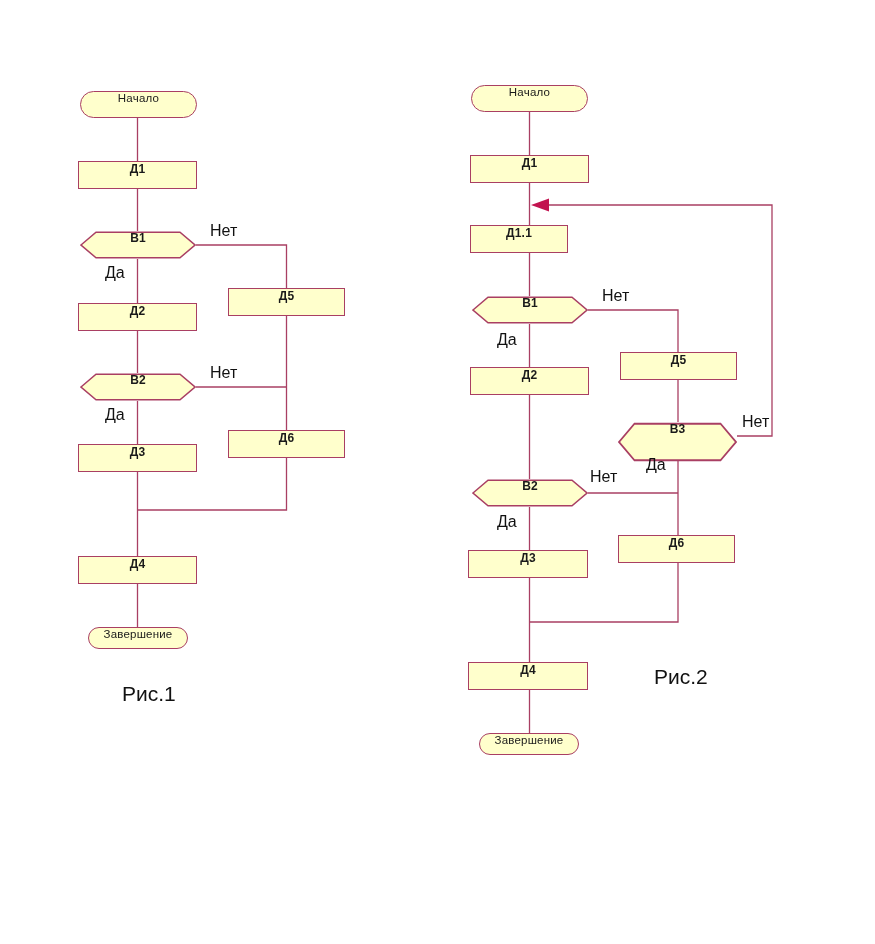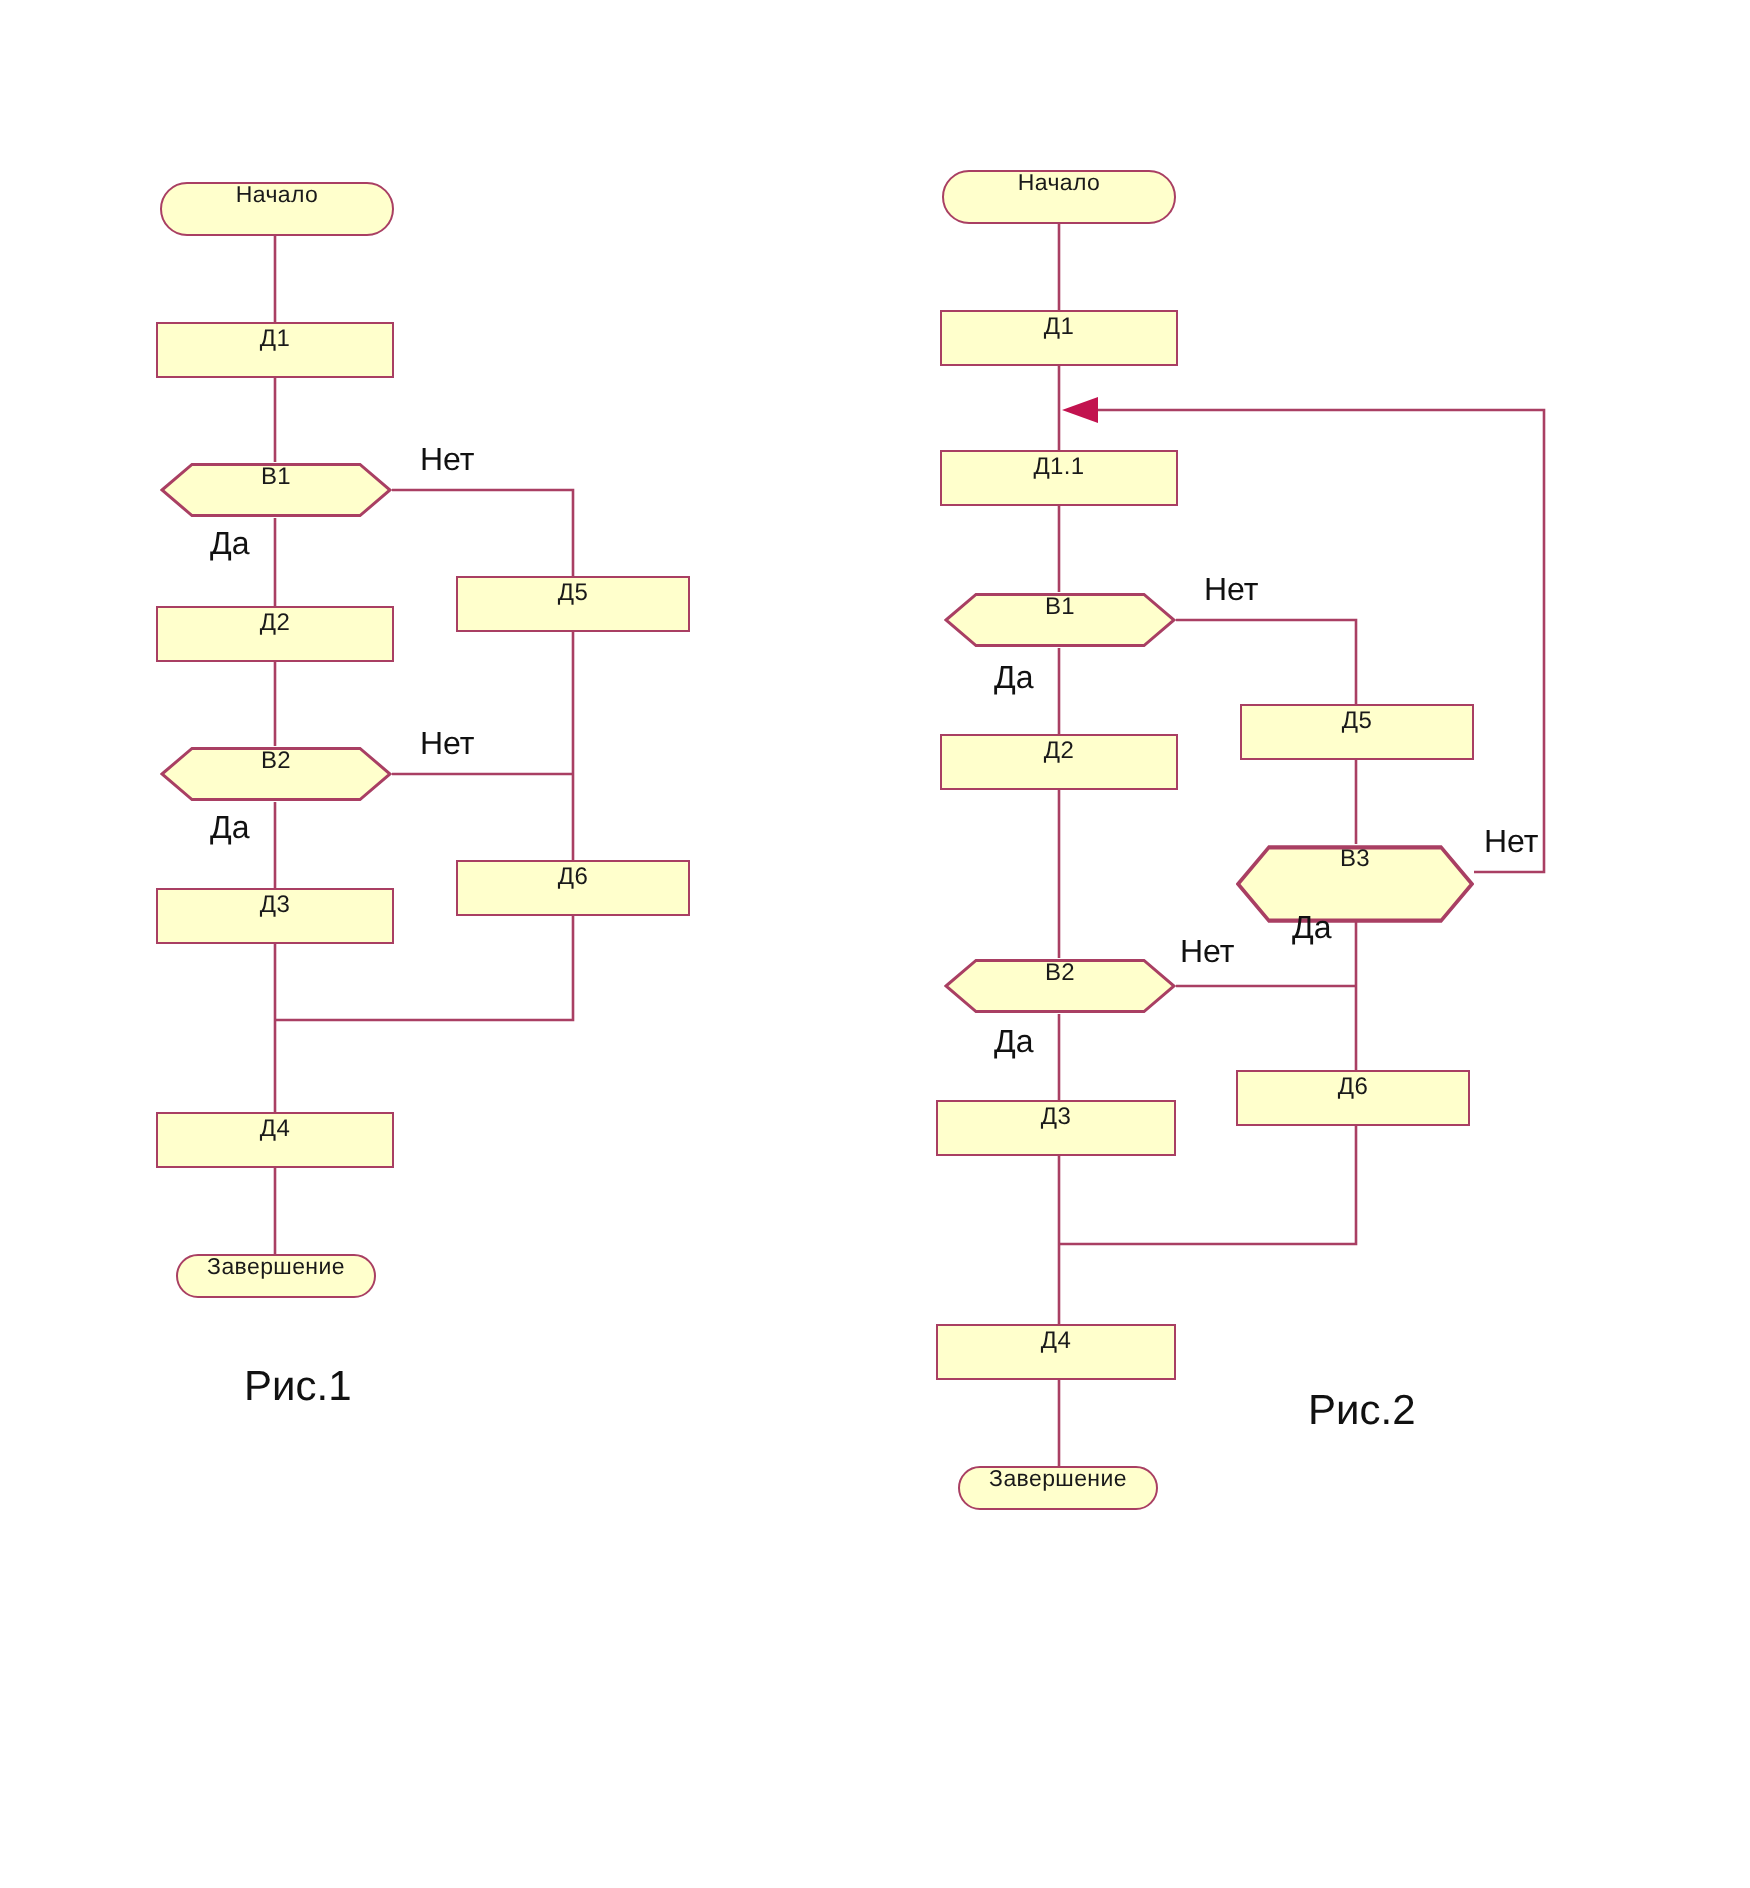--- a/index.html
+++ b/index.html
@@ -19,7 +19,7 @@
   .hex svg { position:absolute; left:0; top:0; width:100%; height:100%; display:block; }
   .hex polygon { fill:#FFFFCC; stroke:#A93F63; stroke-width:1.5; }
 
-  .lbl { position:relative; font-size:12px; font-weight:normal; color:#1a1a1a; letter-spacing:0.2px; }
+  .lbl { position:relative; font-size:12px; font-weight:bold; color:#1a1a1a; letter-spacing:0.2px; }
   .terminal .lbl { font-weight:normal; font-size:11.5px; }
 
   .edge-label { position:absolute; font-size:16px; color:#111111; }

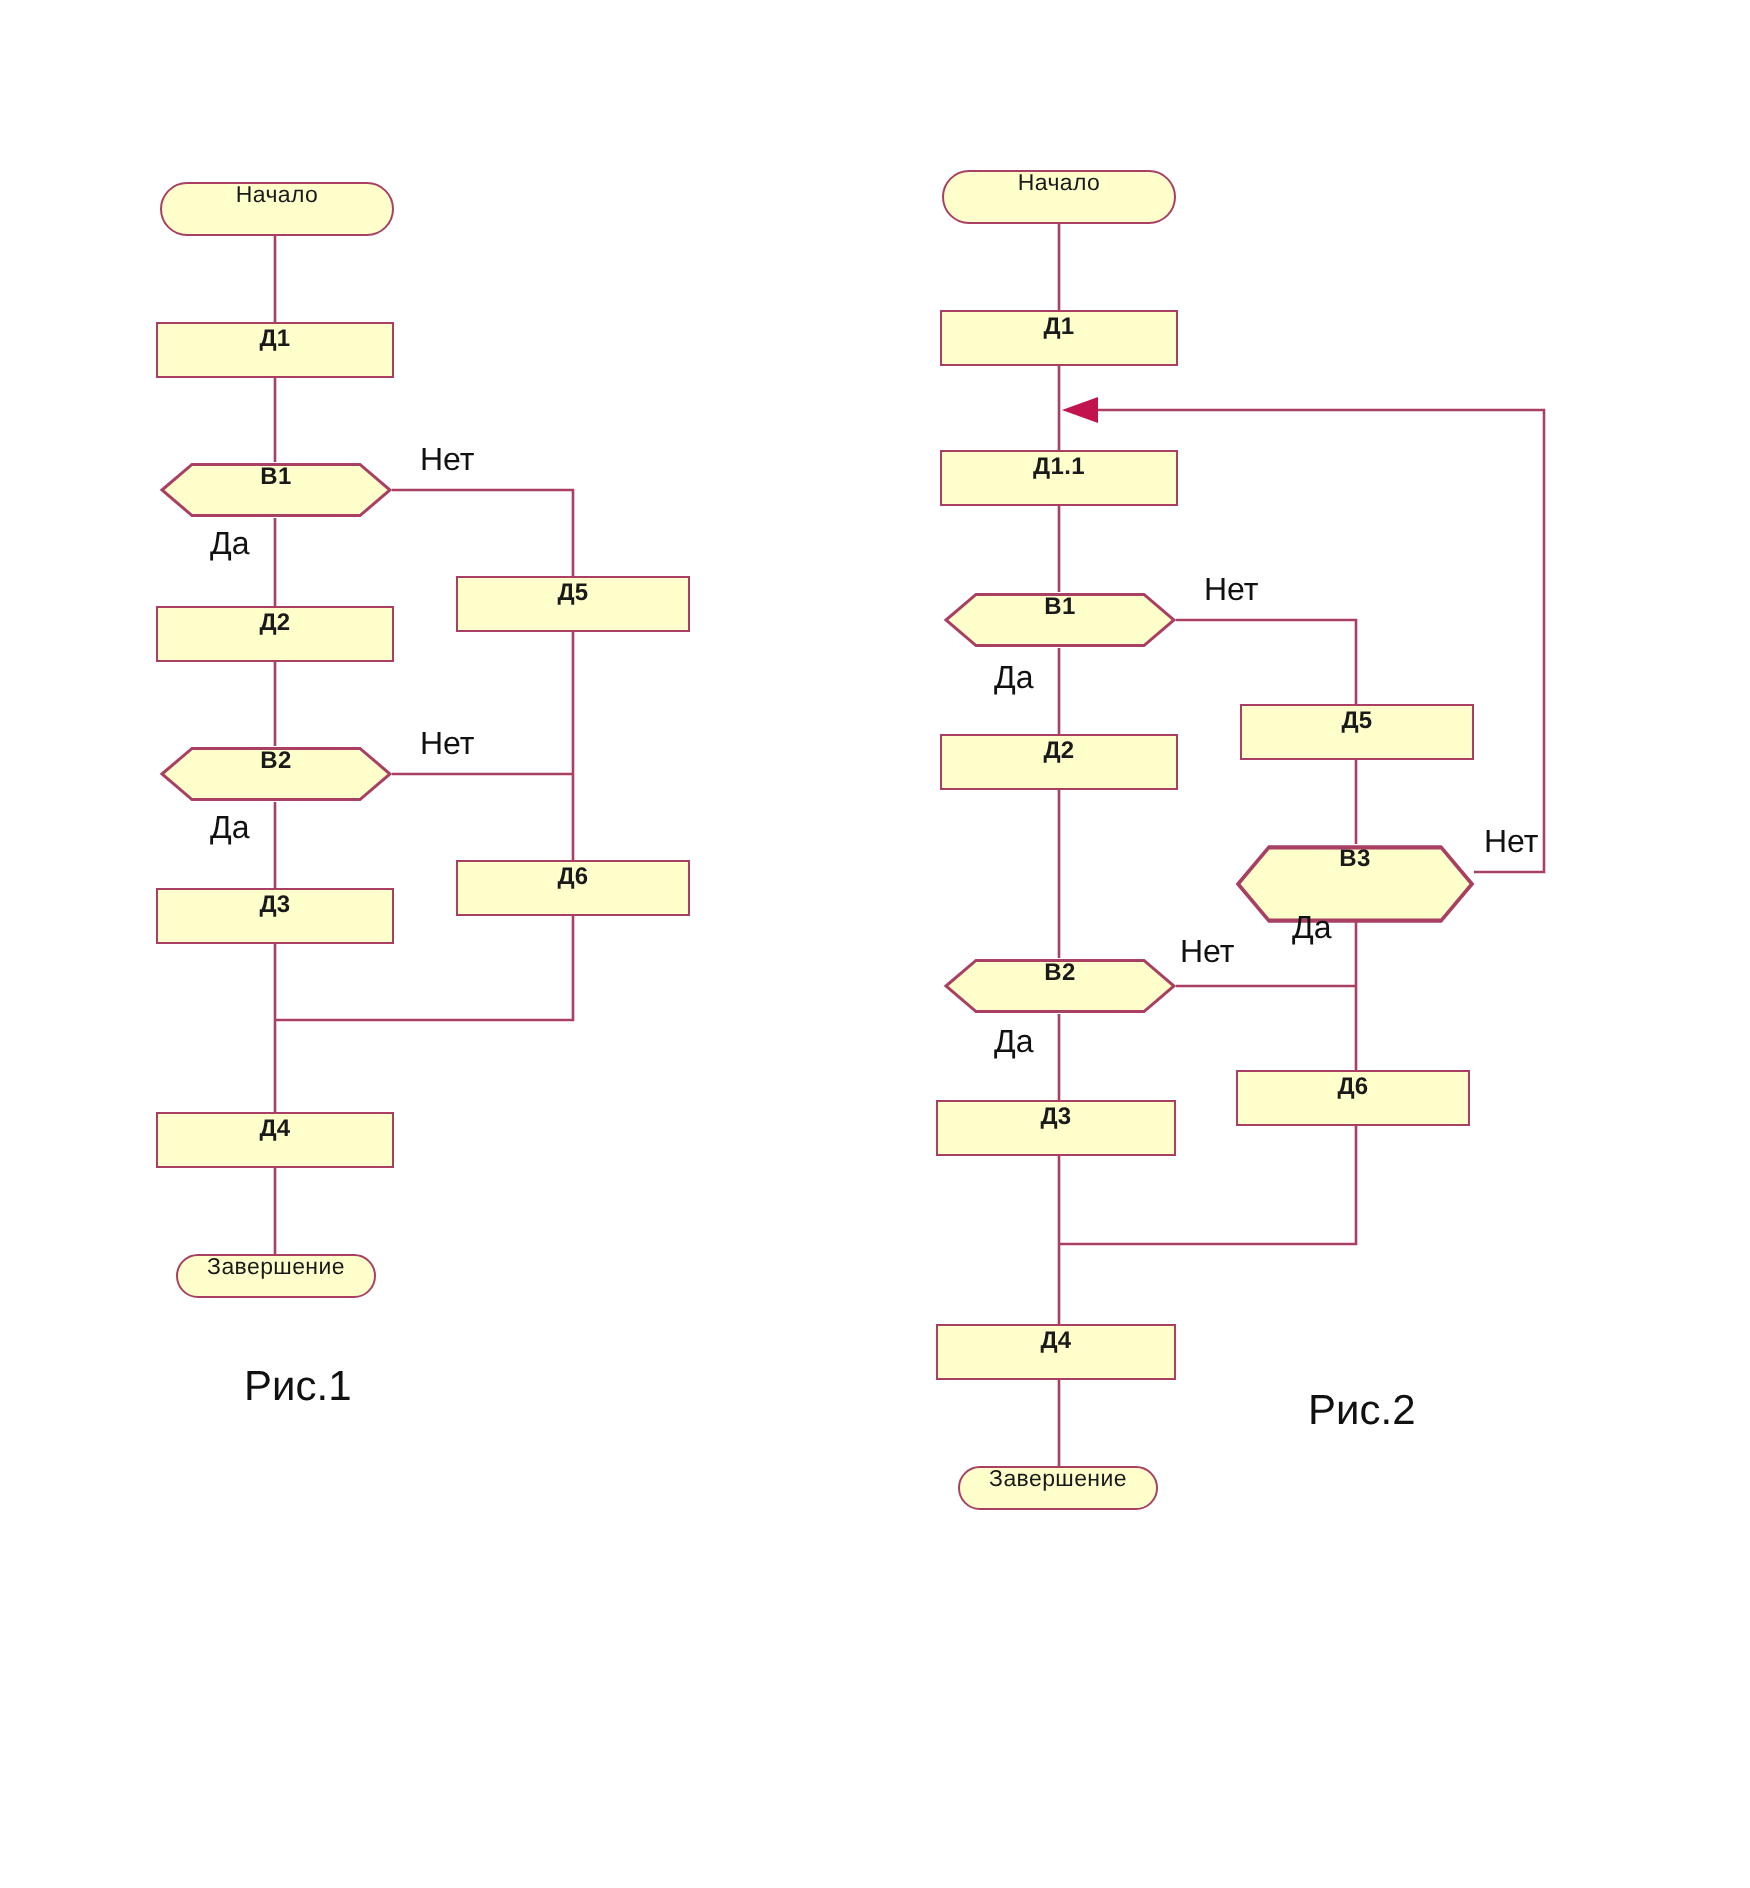--- a/index.html
+++ b/index.html
@@ -127,7 +127,7 @@
       <span class="lbl">Д1</span>
     </div>
 
-    <div class="node rect" style="left:470px;top:225px;width:119px;height:28px;">
+    <div class="node rect" style="left:470px;top:225px;width:98px;height:28px;">
       <span class="lbl">Д1.1</span>
     </div>
 

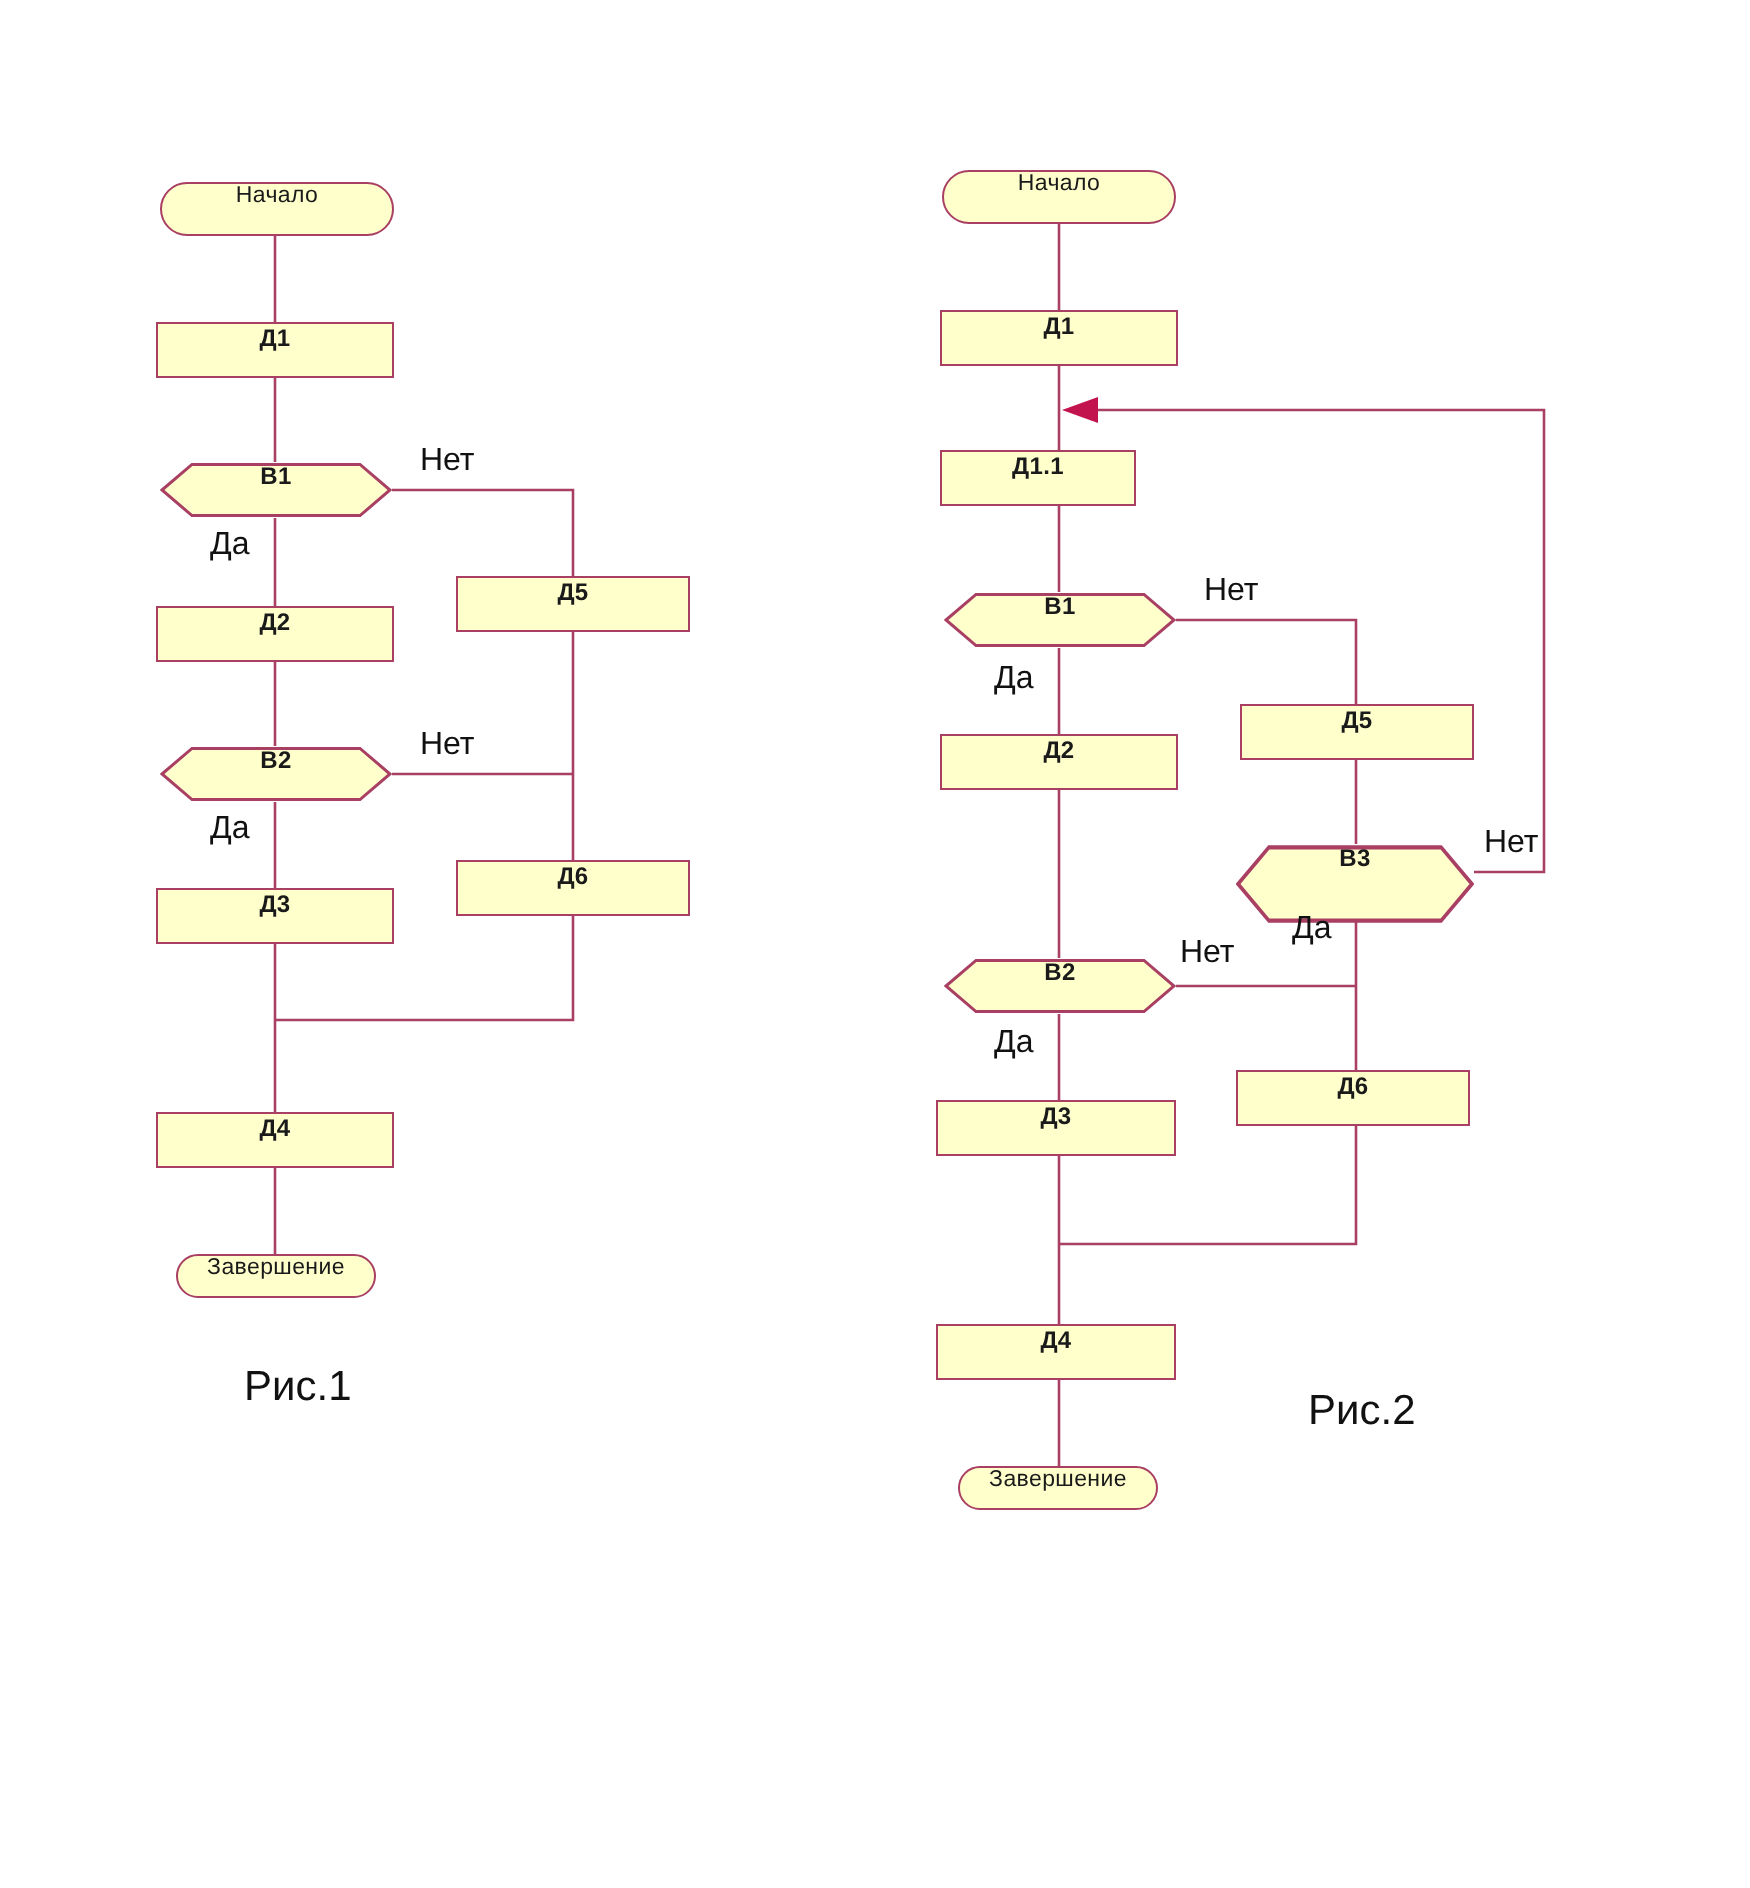--- a/index.html
+++ b/index.html
@@ -183,7 +183,7 @@
     <span class="edge-label" style="left:590px;top:468px;">Нет</span>
     <span class="edge-label" style="left:497px;top:513px;">Да</span>
 
-    <span class="caption" style="left:654px;top:694px;">Рис.2</span>
+    <span class="caption" style="left:654px;top:665px;">Рис.2</span>
   </div>
 
 </div>

